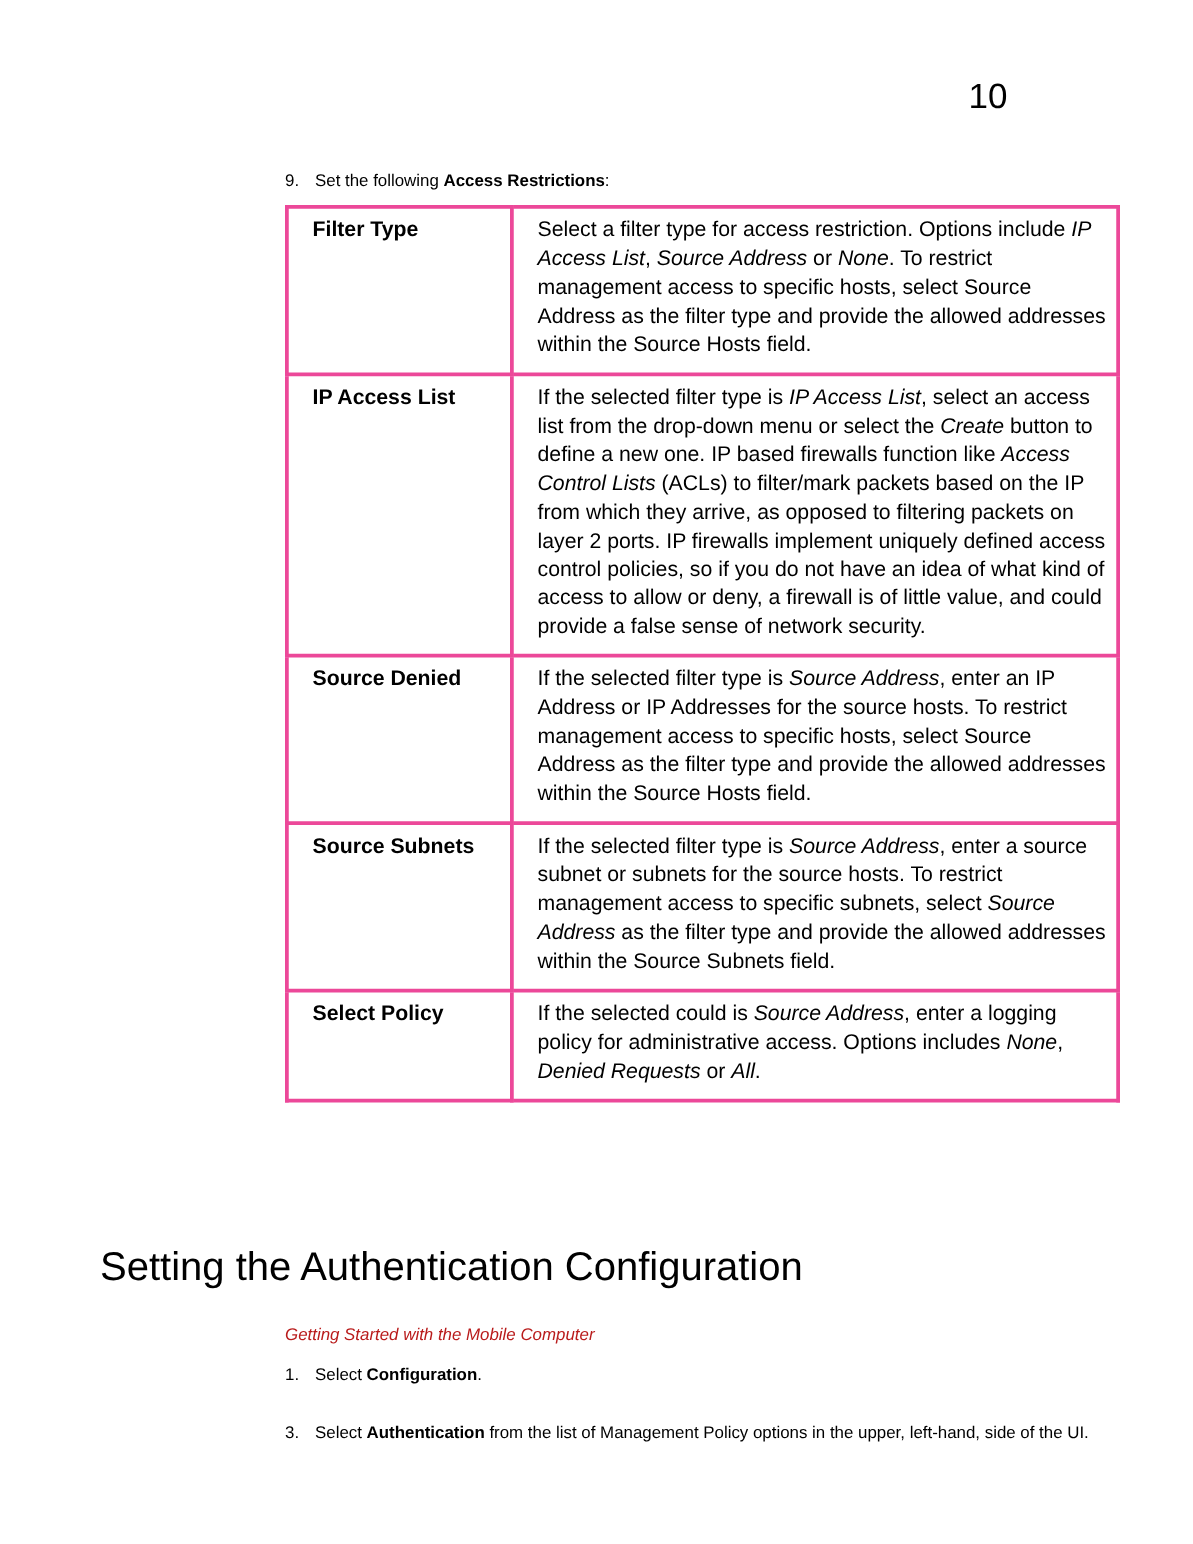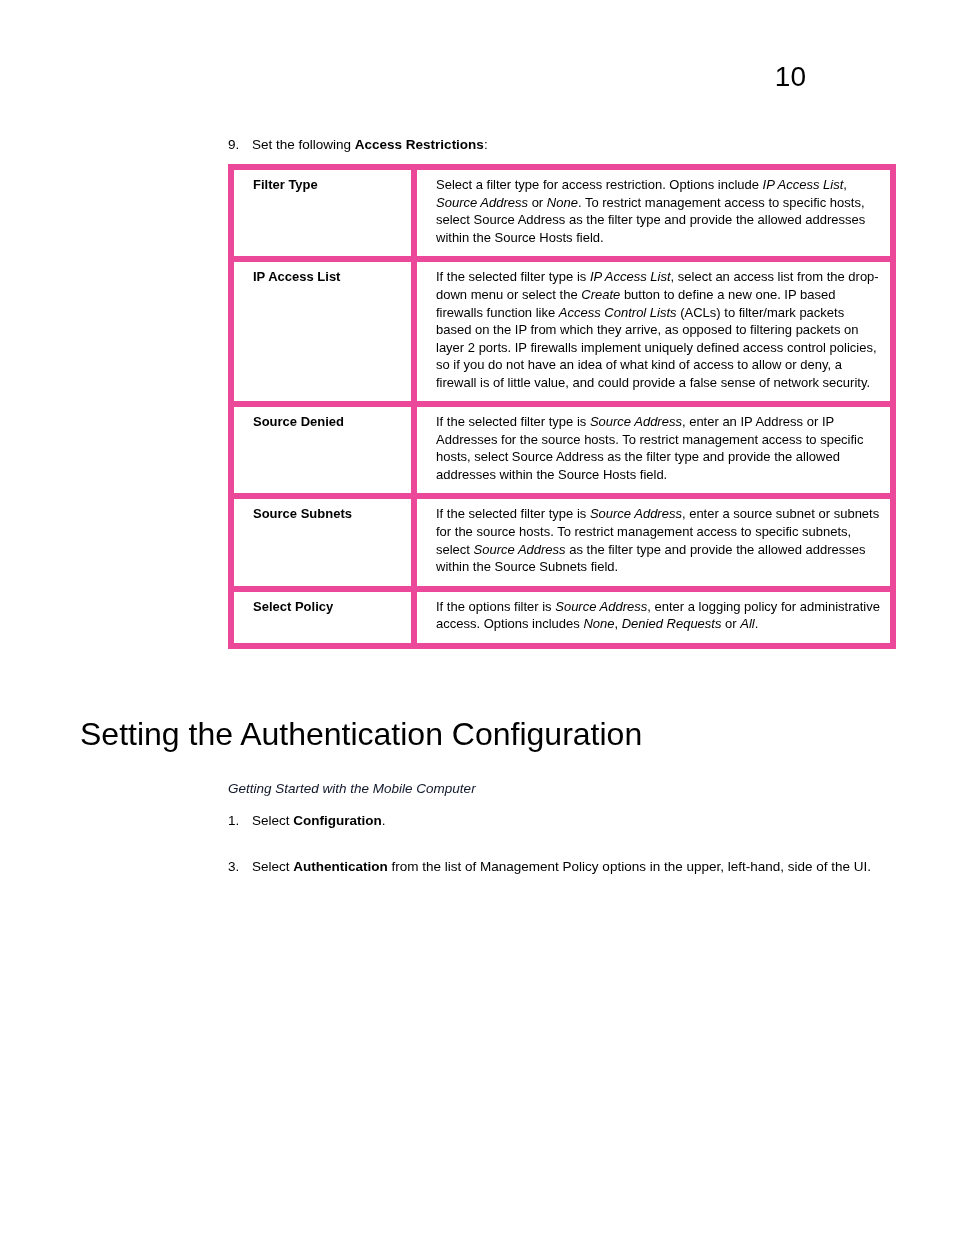--- a/index.html
+++ b/index.html
@@ -54,10 +54,10 @@
     margin-bottom: 36px;
   }
   table.definition td {
-    border: 6px solid #ec4899;
+    border: 3px solid #ec4899;
     padding: 6px 8px 10px 19px;
     vertical-align: top;
-    font-size: 13px;
+    font-size: 17px;
     line-height: 1.35;
   }
   table.definition td.label {

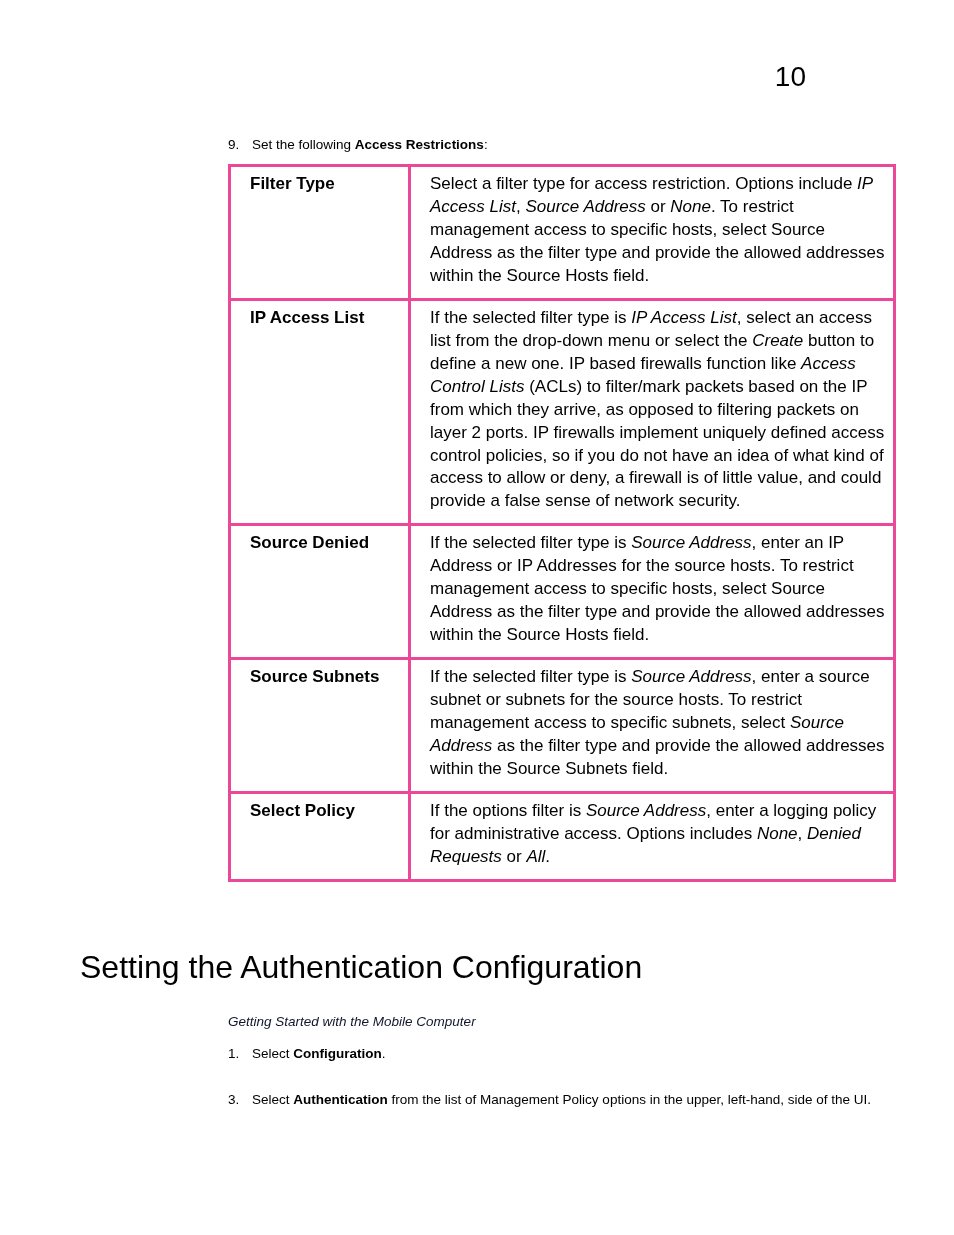--- a/index.html
+++ b/index.html
@@ -128,7 +128,7 @@
           </tr>
           <tr>
             <td class="label">Select Policy</td>
-            <td><span>If the options filter is </span><span class="italic">Source Address</span><span>, enter a logging policy for administrative access. Options includes </span><span class="italic">None</span><span>, </span><span class="italic">Denied Requests</span><span> or </span><span class="italic">All</span><span>.</span></td>
+            <td><span>If the selected could is </span><span class="italic">Source Address</span><span>, enter a logging policy for administrative access. Options includes </span><span class="italic">None</span><span>, </span><span class="italic">Denied Requests</span><span> or </span><span class="italic">All</span><span>.</span></td>
           </tr>
         </tbody>
     </table>

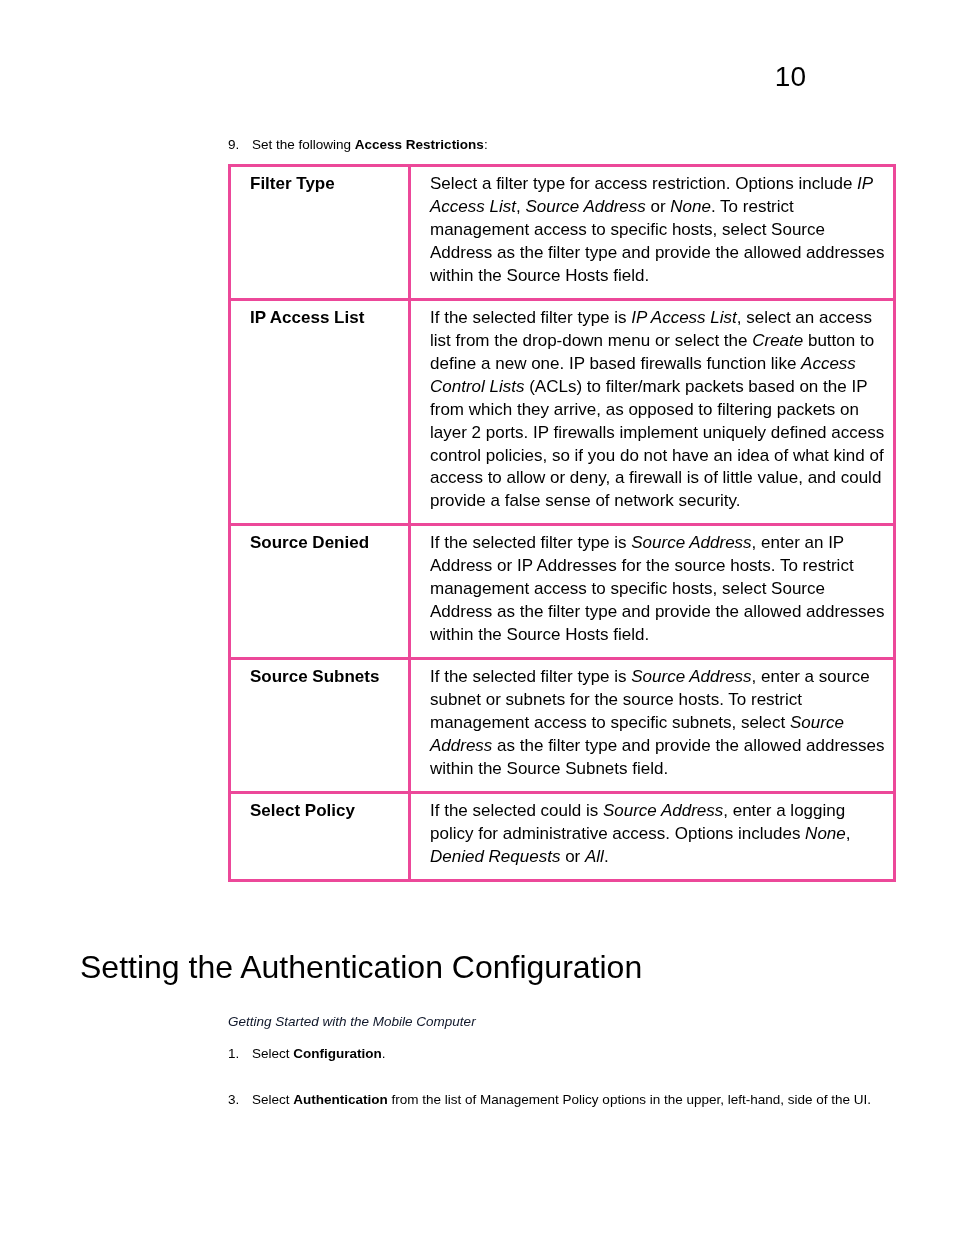--- a/index.html
+++ b/index.html
@@ -70,7 +70,7 @@
     font-stretch: condensed;
     font-weight: 400;
     font-size: 32px;
-    margin-top: 64px;
+    margin-top: 110px;
     margin-bottom: 24px;
     letter-spacing: 0px;
   }

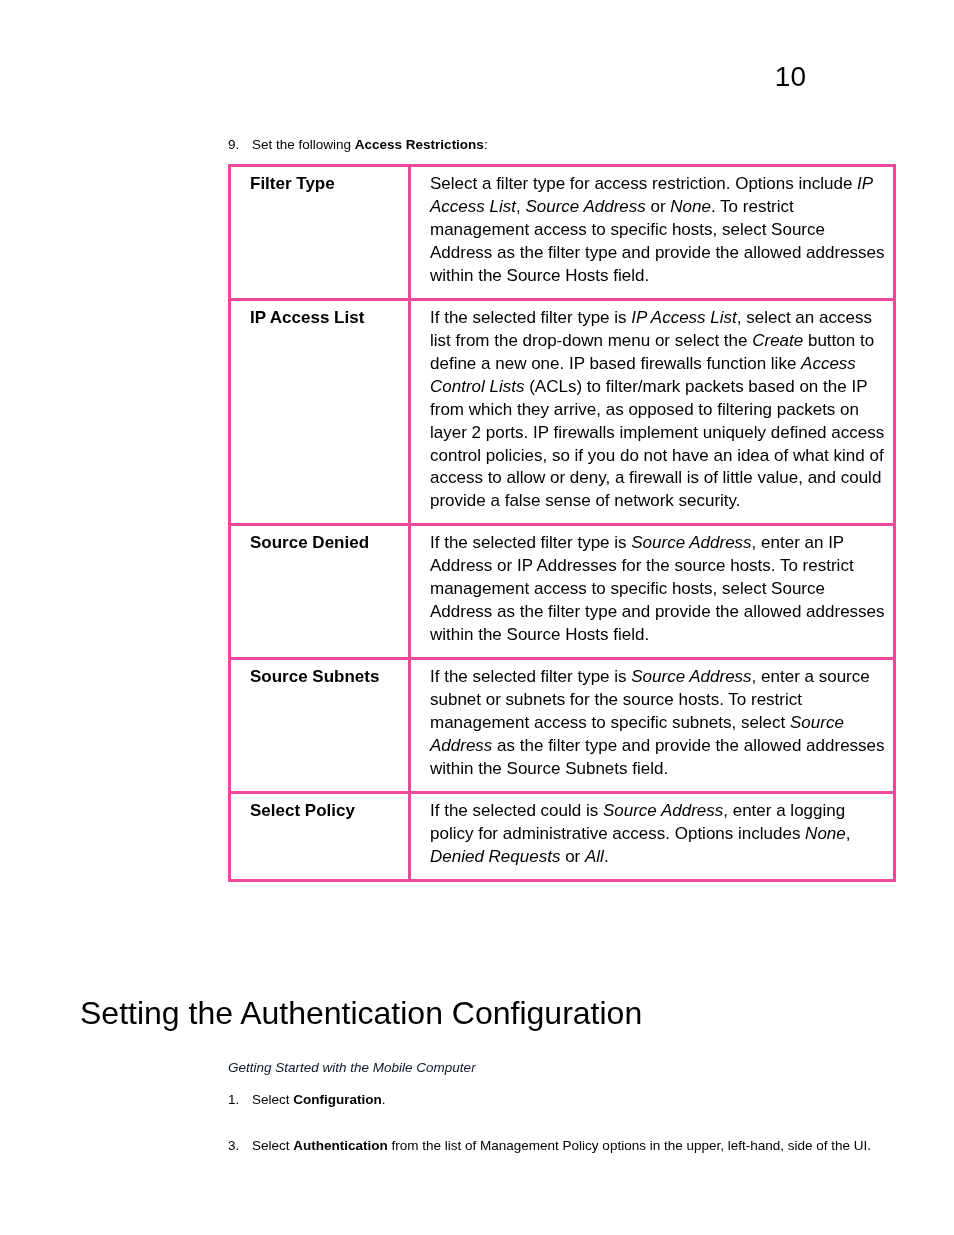--- a/index.html
+++ b/index.html
@@ -75,7 +75,7 @@
     letter-spacing: 0px;
   }
   .link {
-    color: #0f172a;
+    color: #b91c1c;
     font-style: italic;
   }
   .para {

